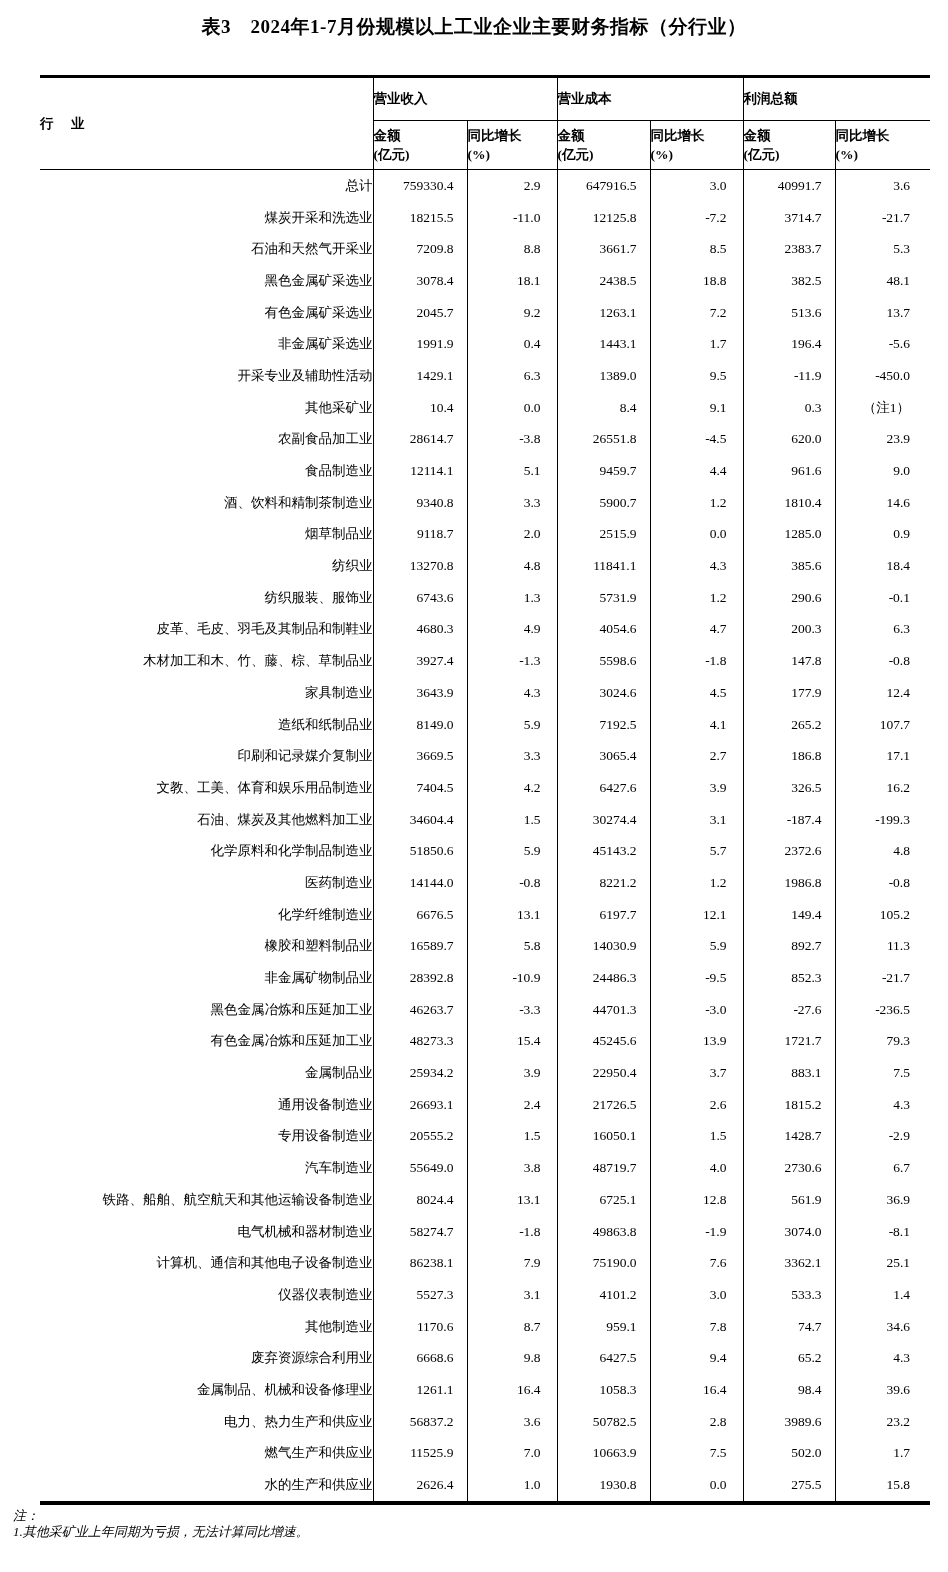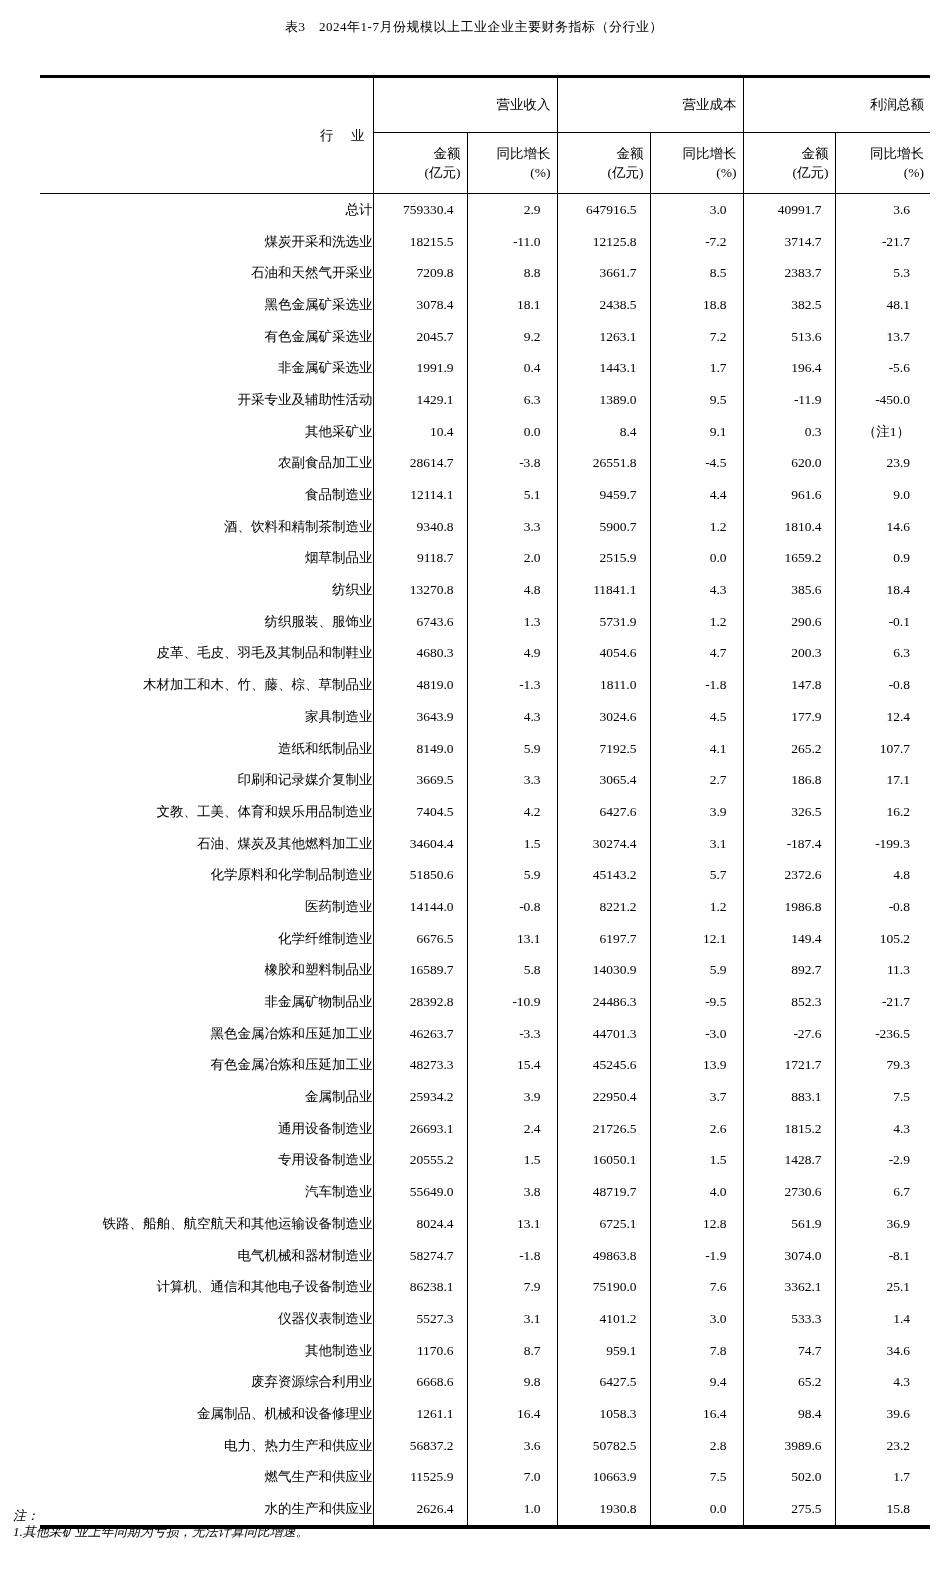--- a/index.html
+++ b/index.html
@@ -18,8 +18,8 @@
     left: 0;
     width: 948px;
     text-align: center;
-    font-size: 13px;
-    font-weight: normal;
+    font-size: 19px;
+    font-weight: bold;
     letter-spacing: 0.5px;
     line-height: 26px;
   }

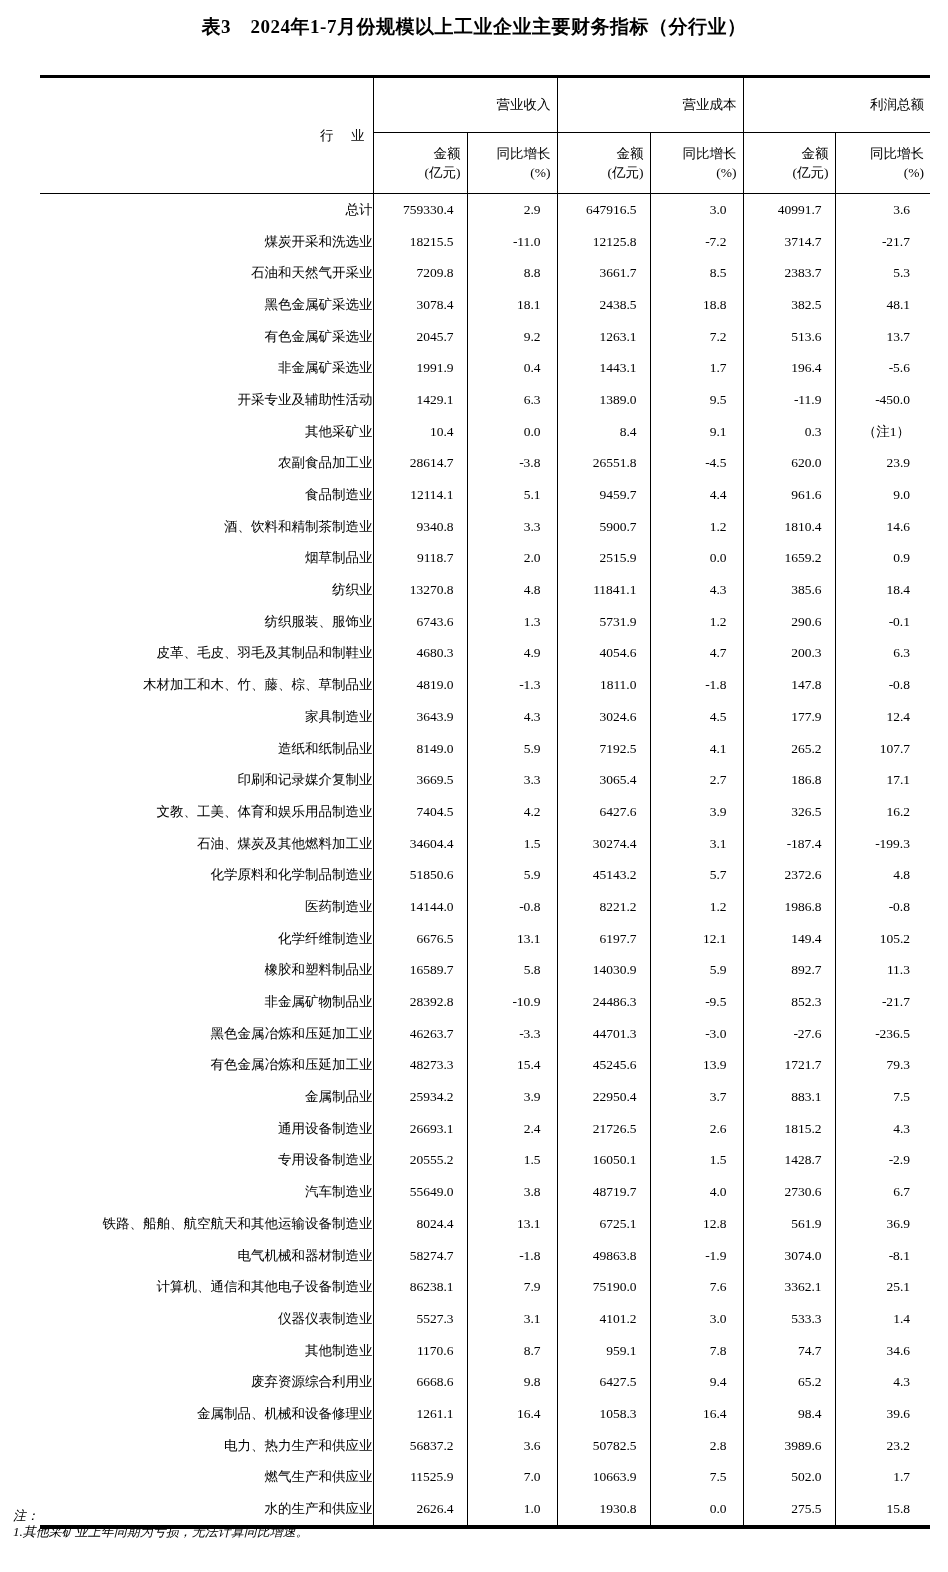--- a/index.html
+++ b/index.html
@@ -38,10 +38,10 @@
     font-size: 13.5px;
   }
   table.fin th {
-    font-weight: normal;
-    text-align: right;
+    font-weight: bold;
+    text-align: left;
     vertical-align: middle;
-    padding: 6px;
+    padding: 0;
   }
   thead tr.group-row th { height: 42px; }
   thead tr.sub-row th { height: 48px; line-height: 19px; }

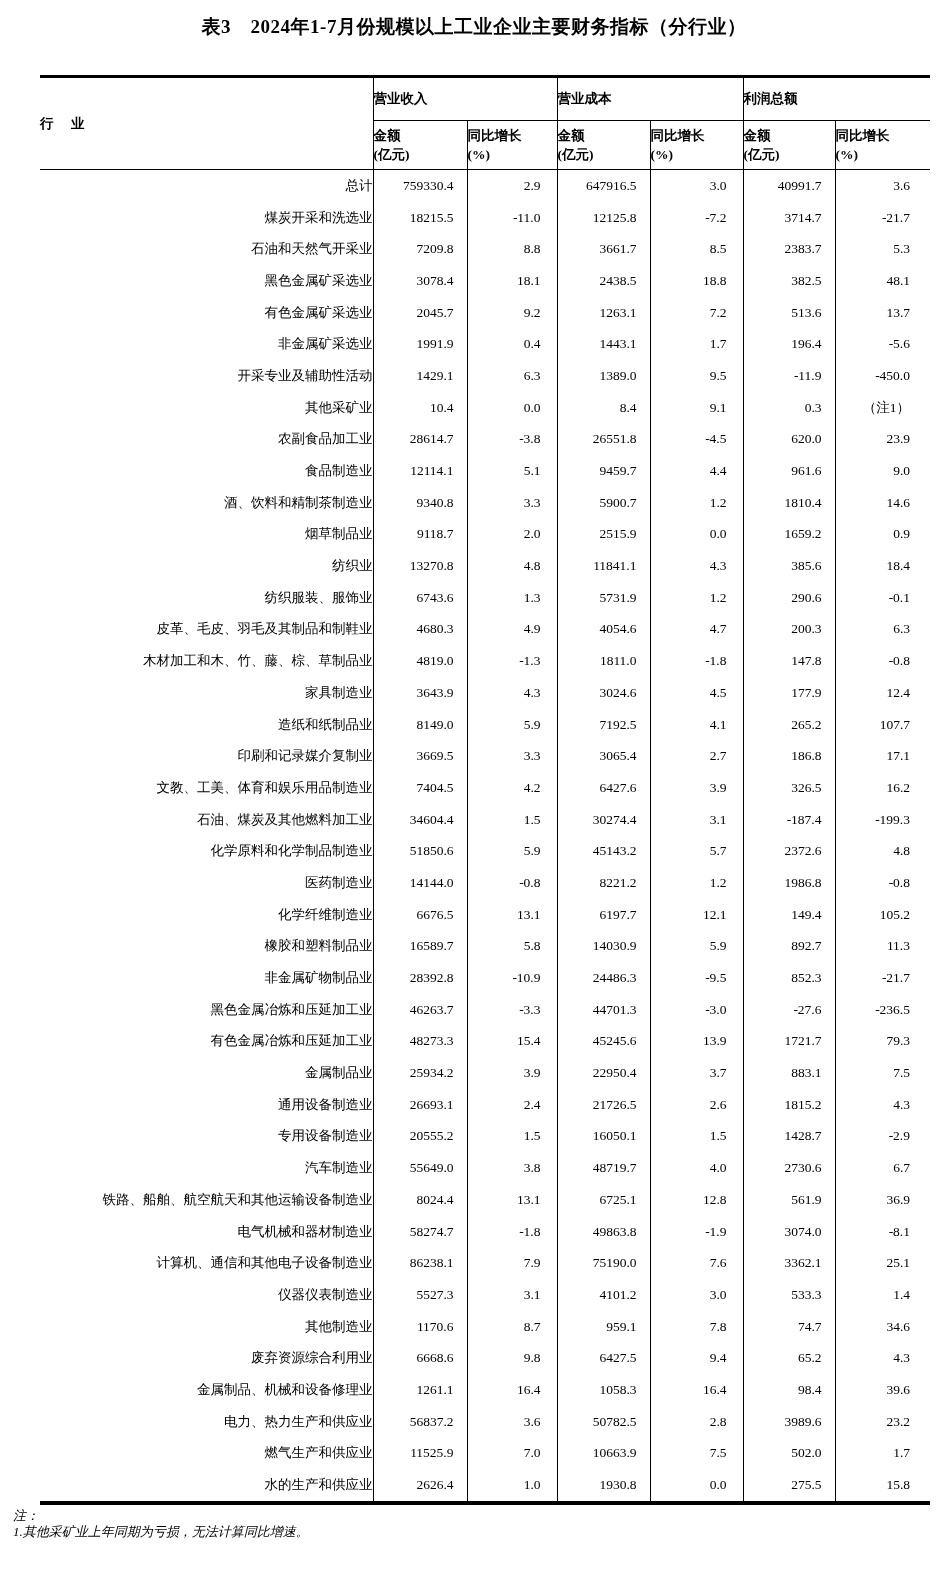--- a/index.html
+++ b/index.html
@@ -231,7 +231,7 @@
           <td class="pct vr">2.0</td>
           <td class="amt vr">2515.9</td>
           <td class="pct vr">0.0</td>
-          <td class="amt vr">1659.2</td>
+          <td class="amt vr">1285.0</td>
           <td class="pct">0.9</td>
         </tr>
         <tr>

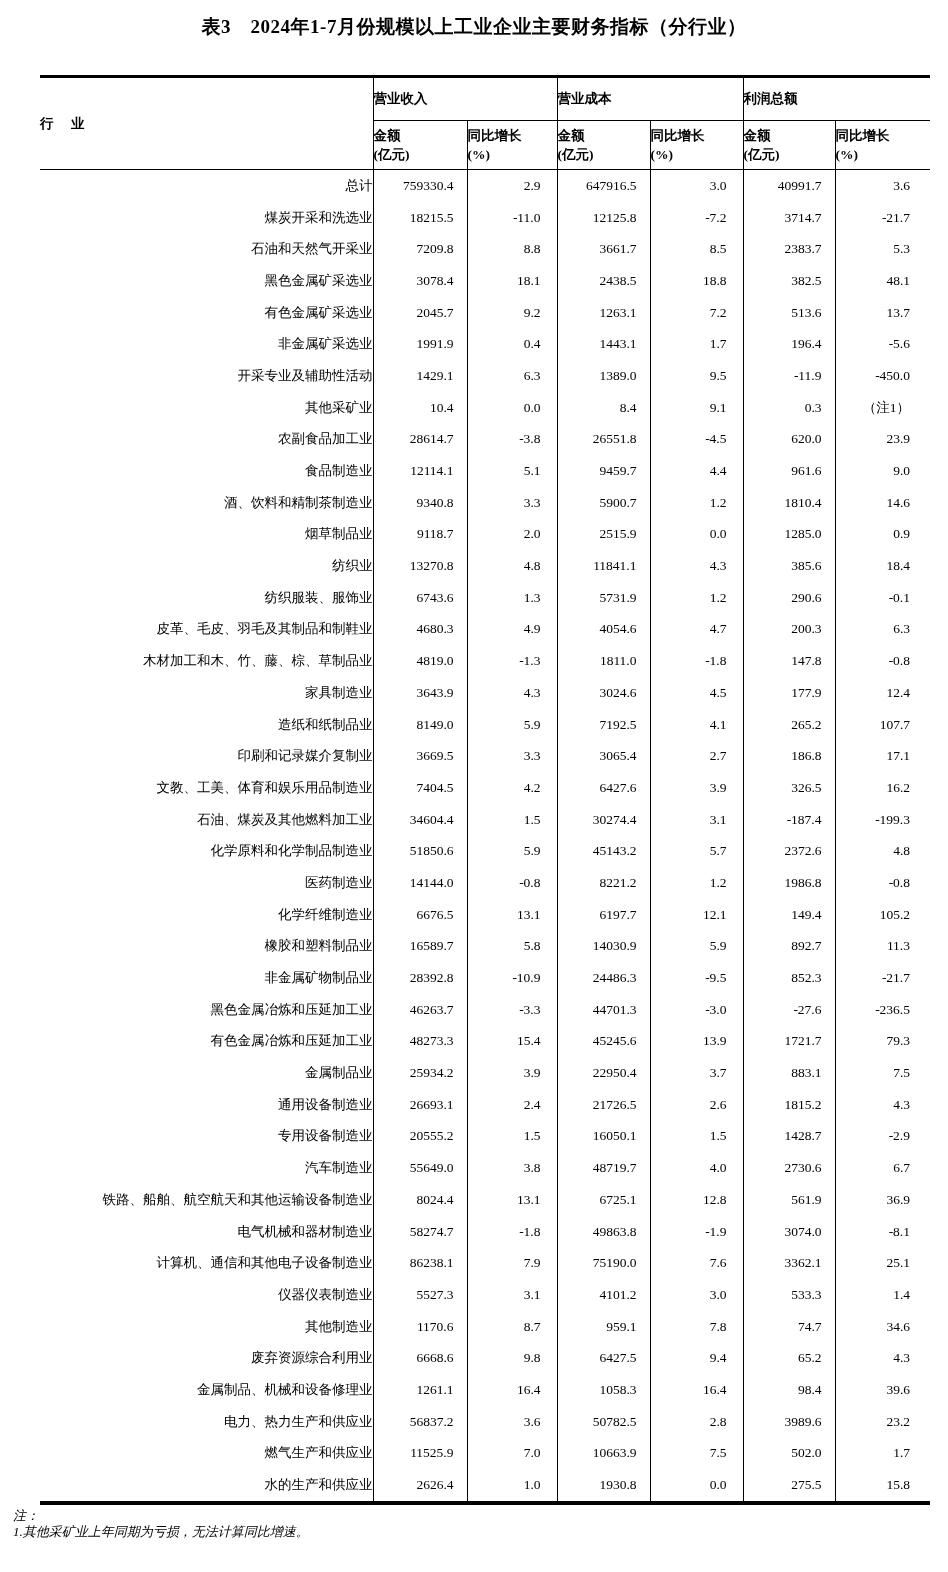--- a/index.html
+++ b/index.html
@@ -263,7 +263,7 @@
         </tr>
         <tr>
           <td class="industry vr indent">木材加工和木、竹、藤、棕、草制品业</td>
-          <td class="amt vr">4819.0</td>
+          <td class="amt vr">3927.4</td>
           <td class="pct vr">-1.3</td>
           <td class="amt vr">1811.0</td>
           <td class="pct vr">-1.8</td>

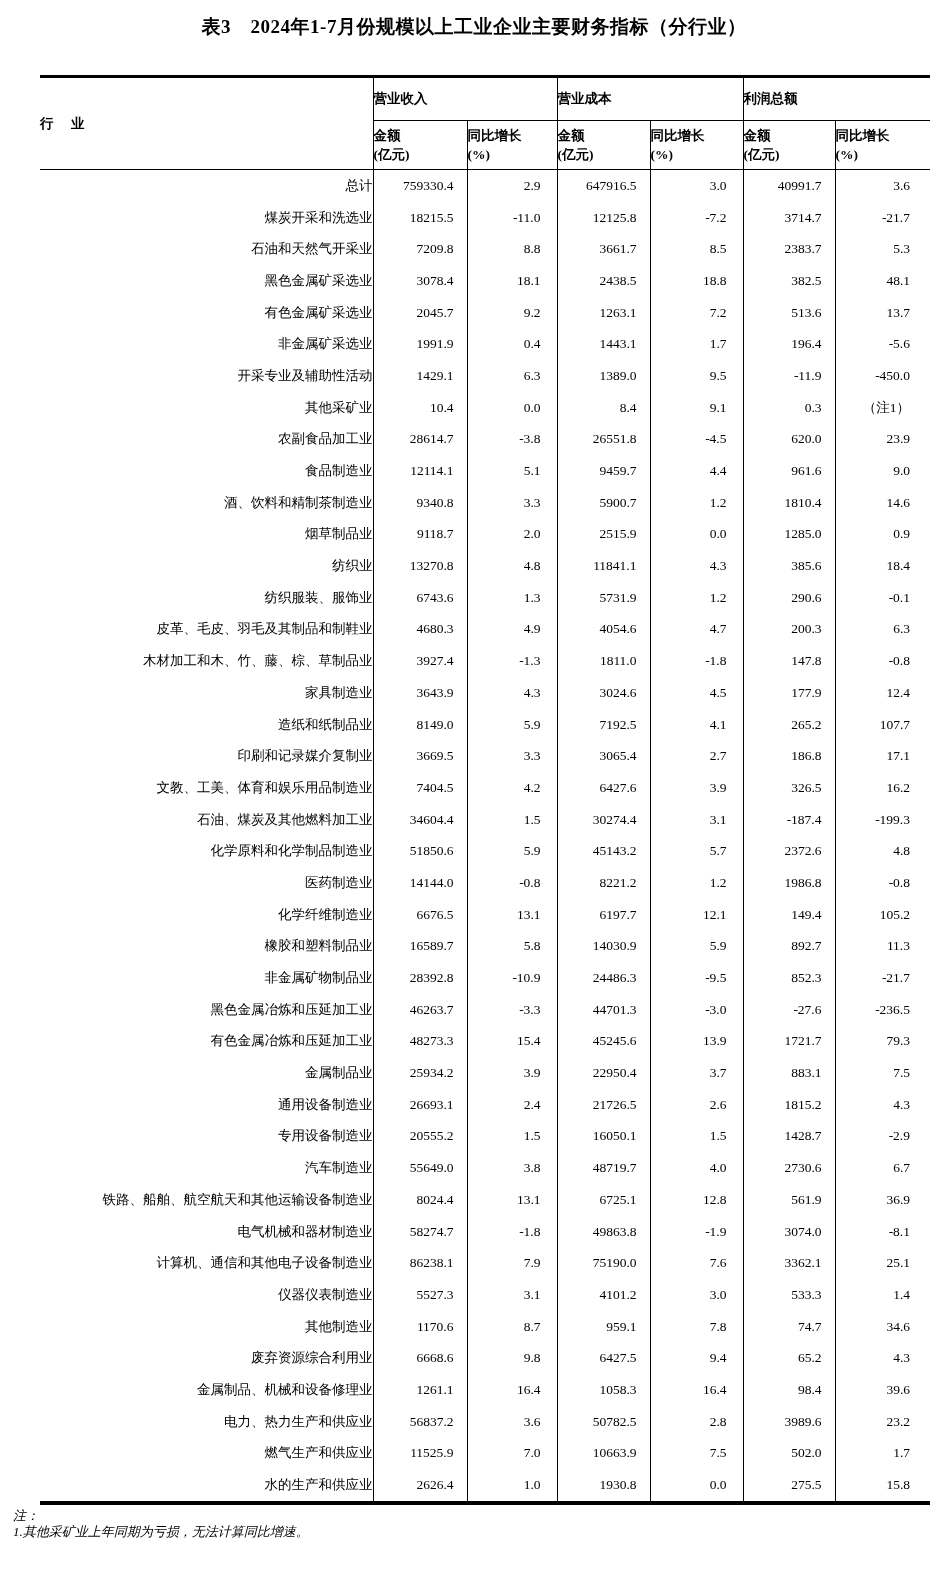--- a/index.html
+++ b/index.html
@@ -265,7 +265,7 @@
           <td class="industry vr indent">木材加工和木、竹、藤、棕、草制品业</td>
           <td class="amt vr">3927.4</td>
           <td class="pct vr">-1.3</td>
-          <td class="amt vr">1811.0</td>
+          <td class="amt vr">5598.6</td>
           <td class="pct vr">-1.8</td>
           <td class="amt vr">147.8</td>
           <td class="pct">-0.8</td>

